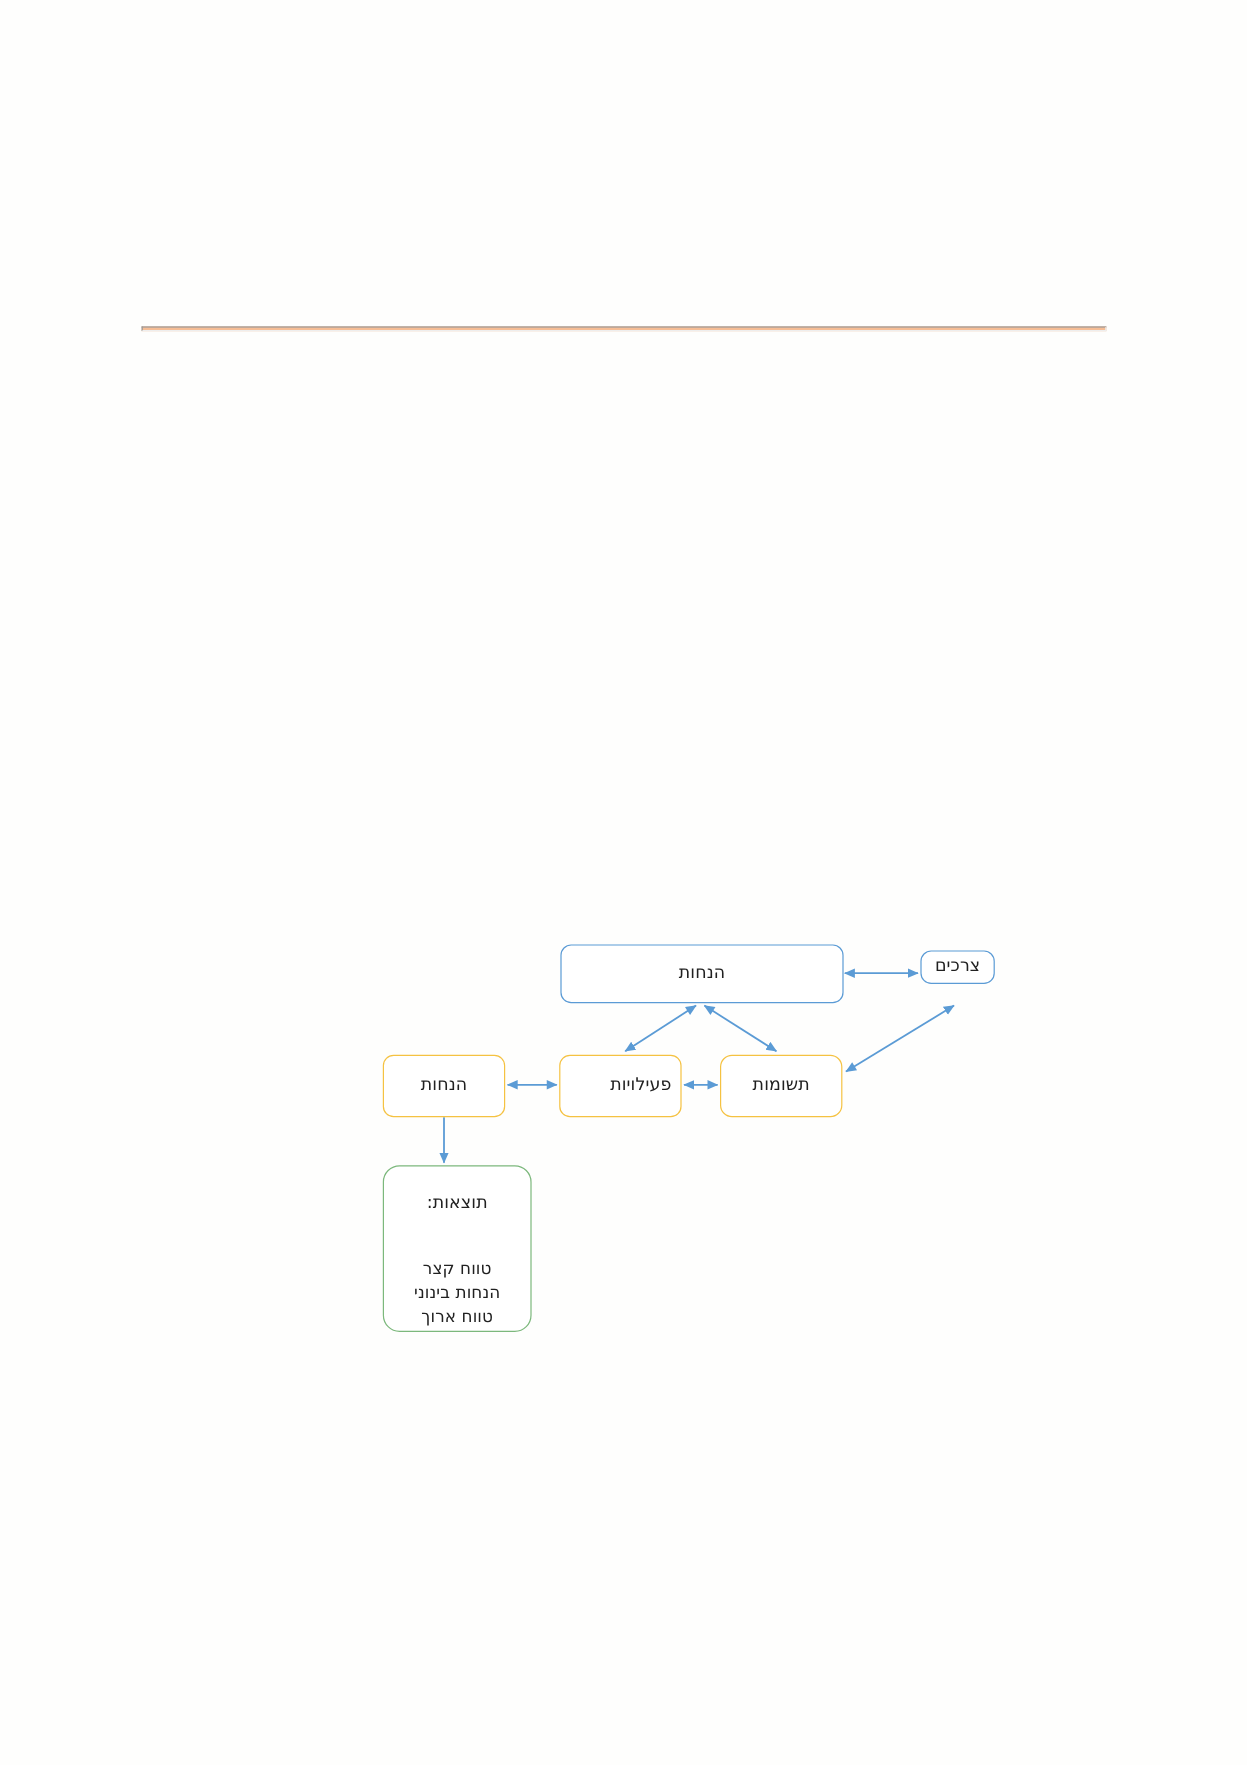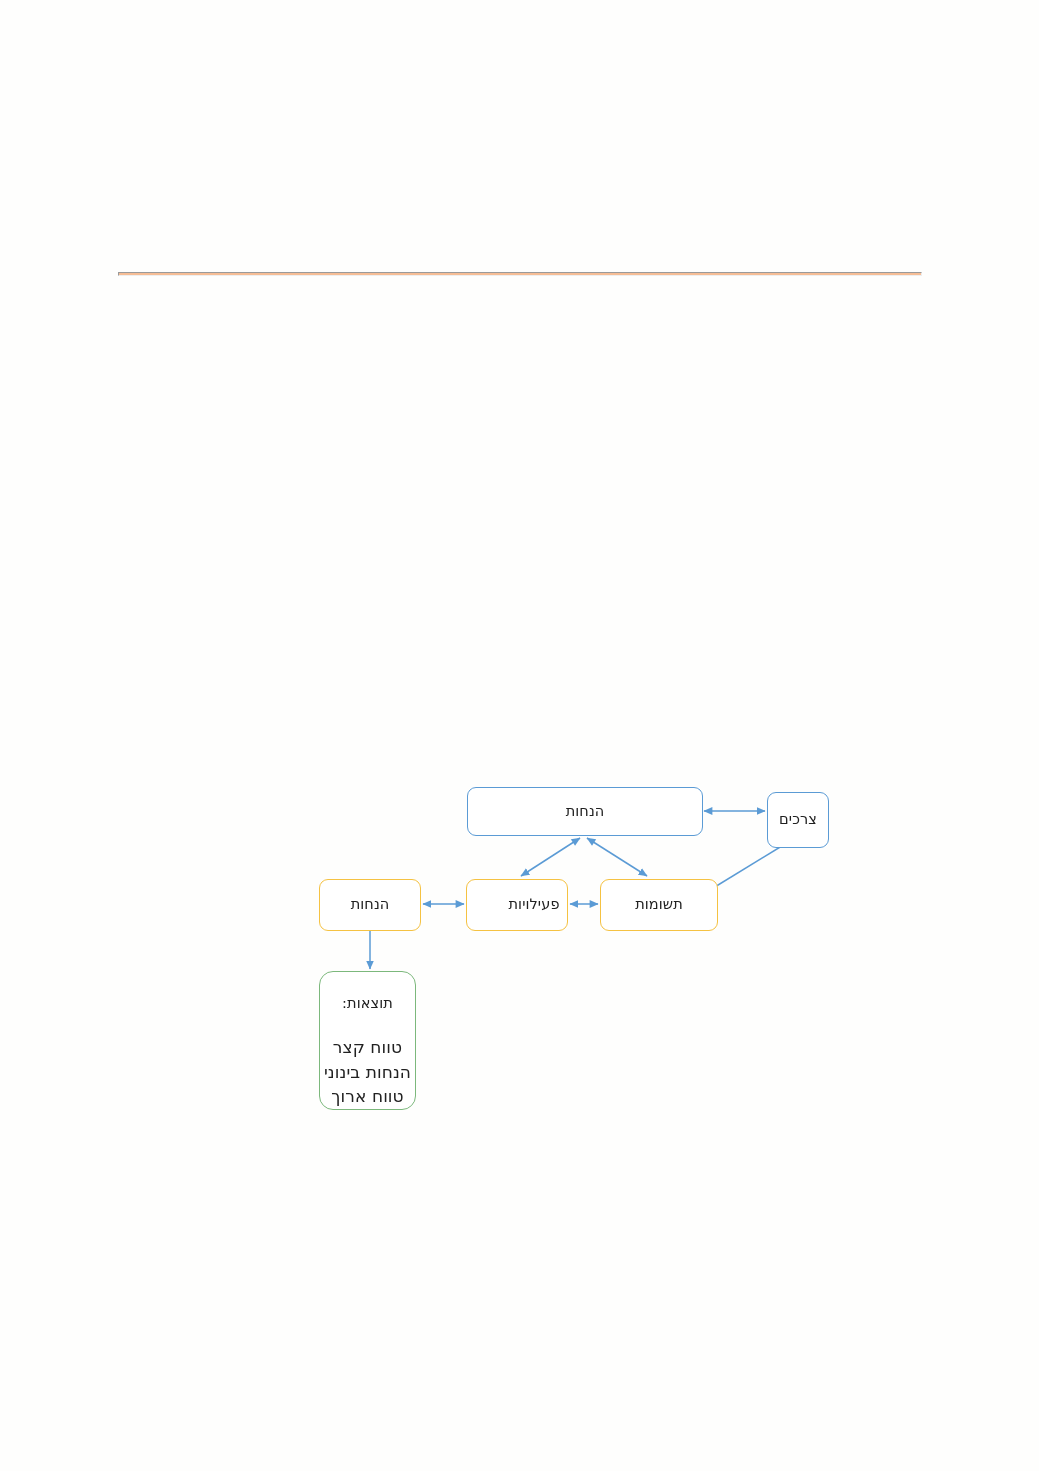--- a/index.html
+++ b/index.html
@@ -68,7 +68,7 @@
 
   
   #node-assumptions { left: 467px; top: 787px;  width: 236px; height: 49px; }
-  #node-needs       { left: 767px; top: 792px;  width: 62px;  height: 56px; }
+  #node-needs       { left: 767px; top: 792px;  width: 62px;  height: 28px; }
   #node-outputs     { left: 319px; top: 879px;  width: 102px; height: 52px; }
   #node-activities  { left: 466px; top: 879px;  width: 102px; height: 52px; padding-left: 34px; }
   #node-inputs      { left: 600px; top: 879px;  width: 118px; height: 52px; }

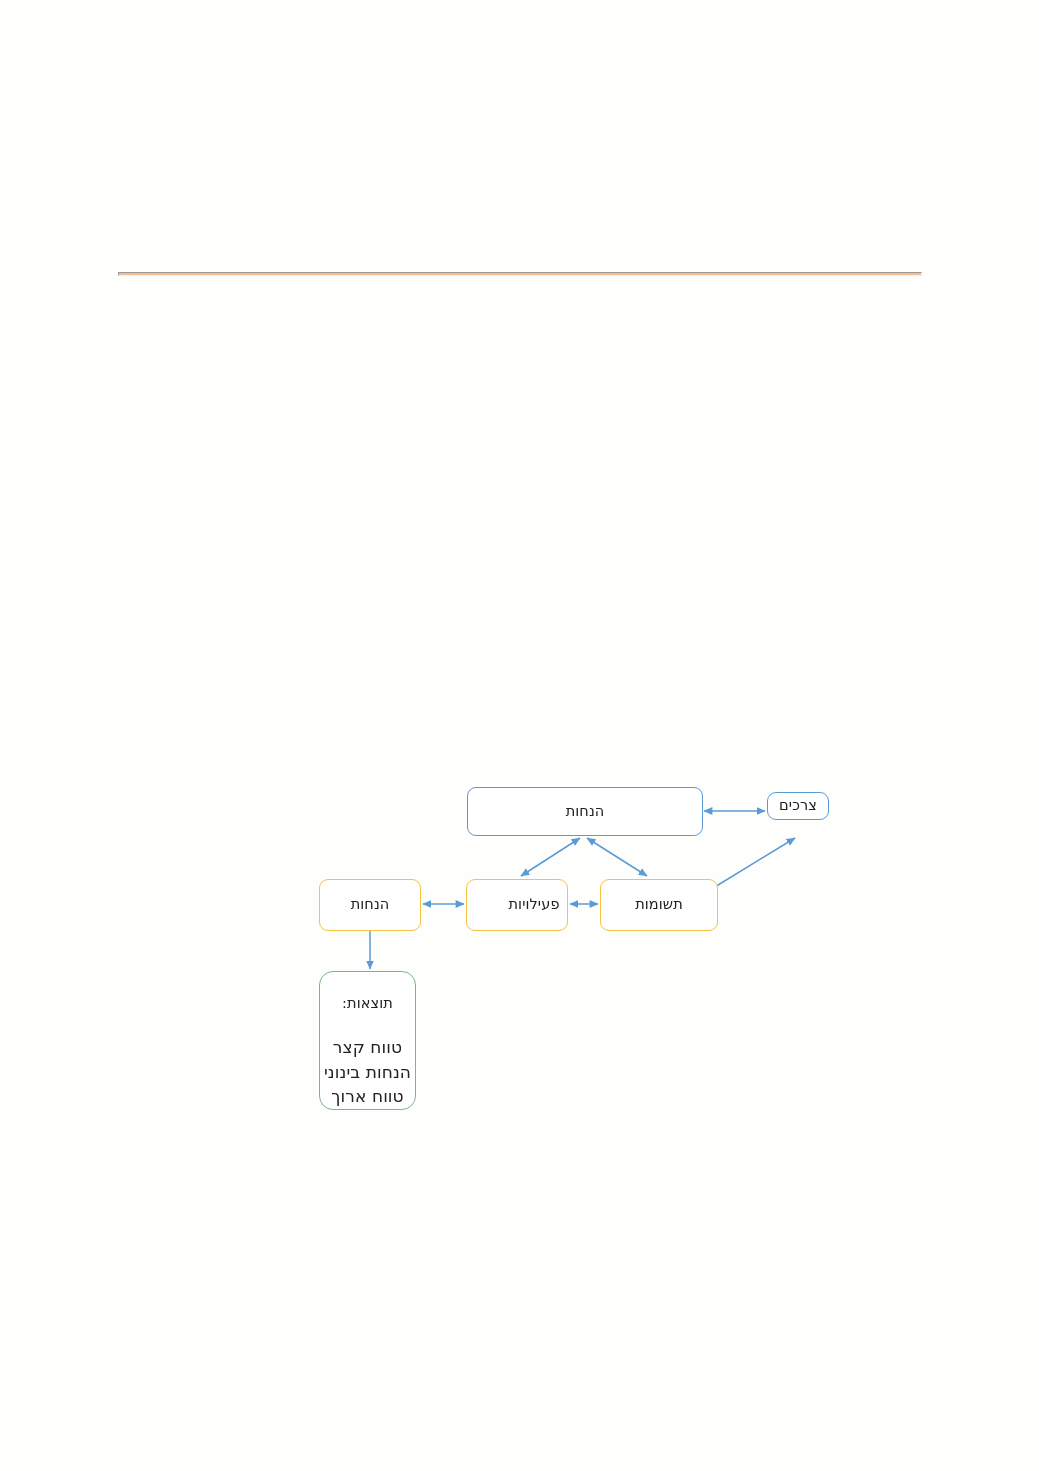--- a/index.html
+++ b/index.html
@@ -71,7 +71,7 @@
   #node-needs       { left: 767px; top: 792px;  width: 62px;  height: 28px; }
   #node-outputs     { left: 319px; top: 879px;  width: 102px; height: 52px; }
   #node-activities  { left: 466px; top: 879px;  width: 102px; height: 52px; padding-left: 34px; }
-  #node-inputs      { left: 600px; top: 879px;  width: 118px; height: 52px; }
+  #node-inputs      { left: 600px; top: 879px;  width: 102px; height: 52px; border-radius: 10px; }
   #node-results     { left: 319px; top: 971px;  width: 97px; height: 139px; justify-content: flex-end; padding-top: 22px; }
 
   #node-results .results-title { font-size: 14.5px; }

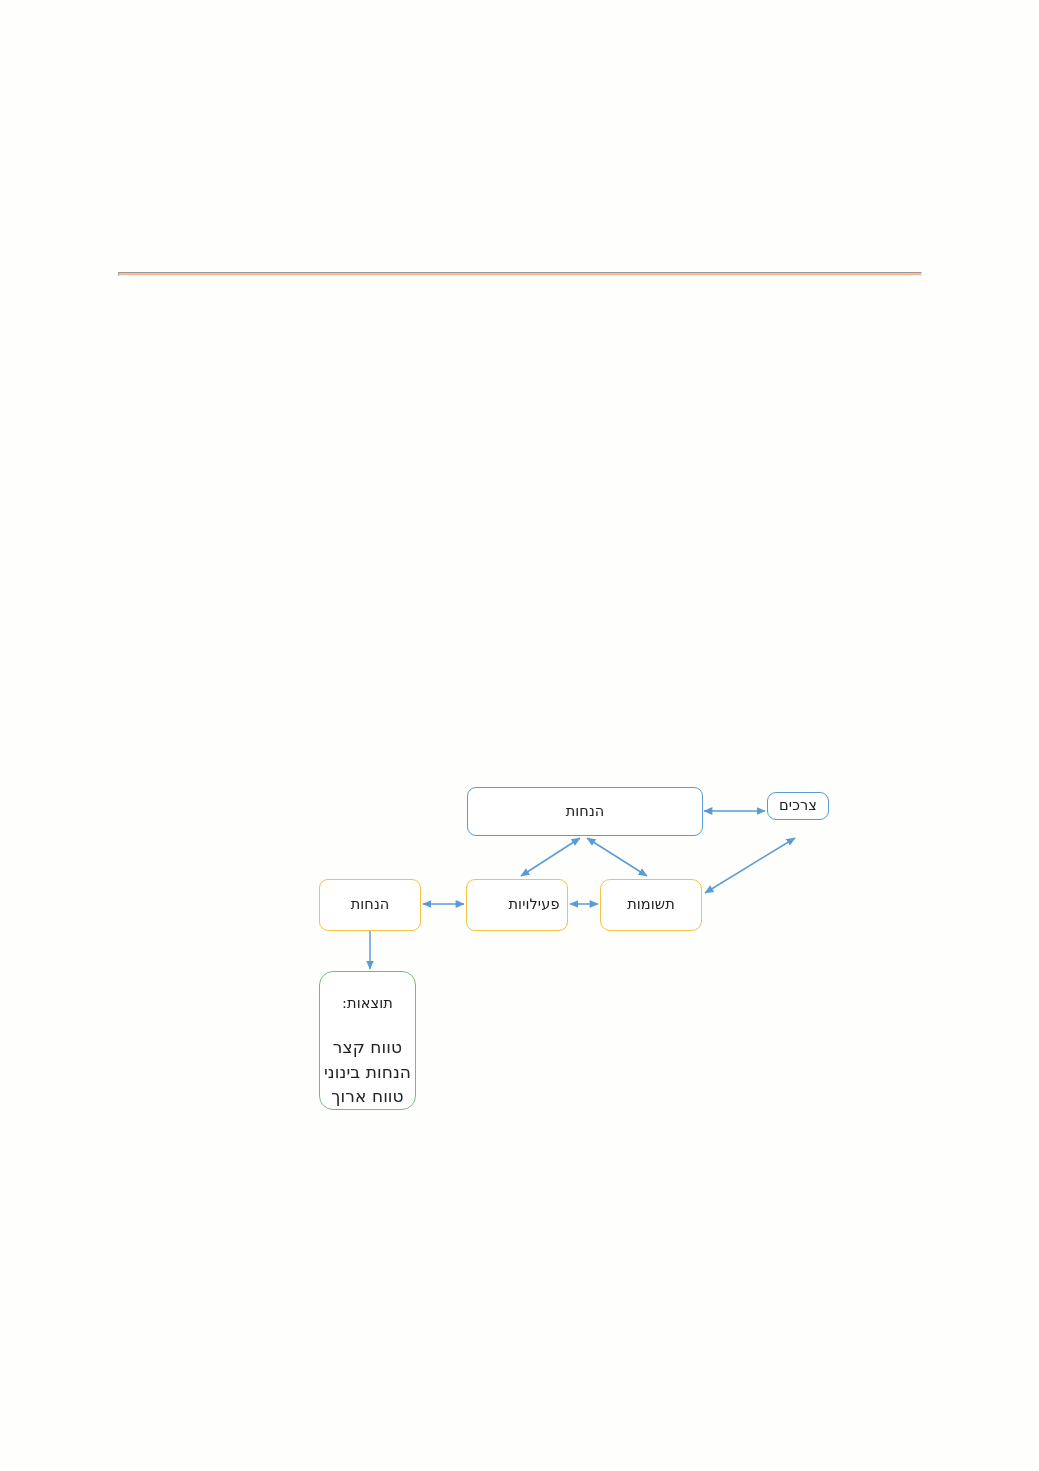--- a/index.html
+++ b/index.html
@@ -72,7 +72,7 @@
   #node-outputs     { left: 319px; top: 879px;  width: 102px; height: 52px; }
   #node-activities  { left: 466px; top: 879px;  width: 102px; height: 52px; padding-left: 34px; }
   #node-inputs      { left: 600px; top: 879px;  width: 102px; height: 52px; border-radius: 10px; }
-  #node-results     { left: 319px; top: 971px;  width: 97px; height: 139px; justify-content: flex-end; padding-top: 22px; }
+  #node-results     { left: 319px; top: 971px;  width: 124px; height: 139px; justify-content: flex-start; padding-top: 22px; gap: 12px; }
 
   #node-results .results-title { font-size: 14.5px; }
   #node-results .results-list {

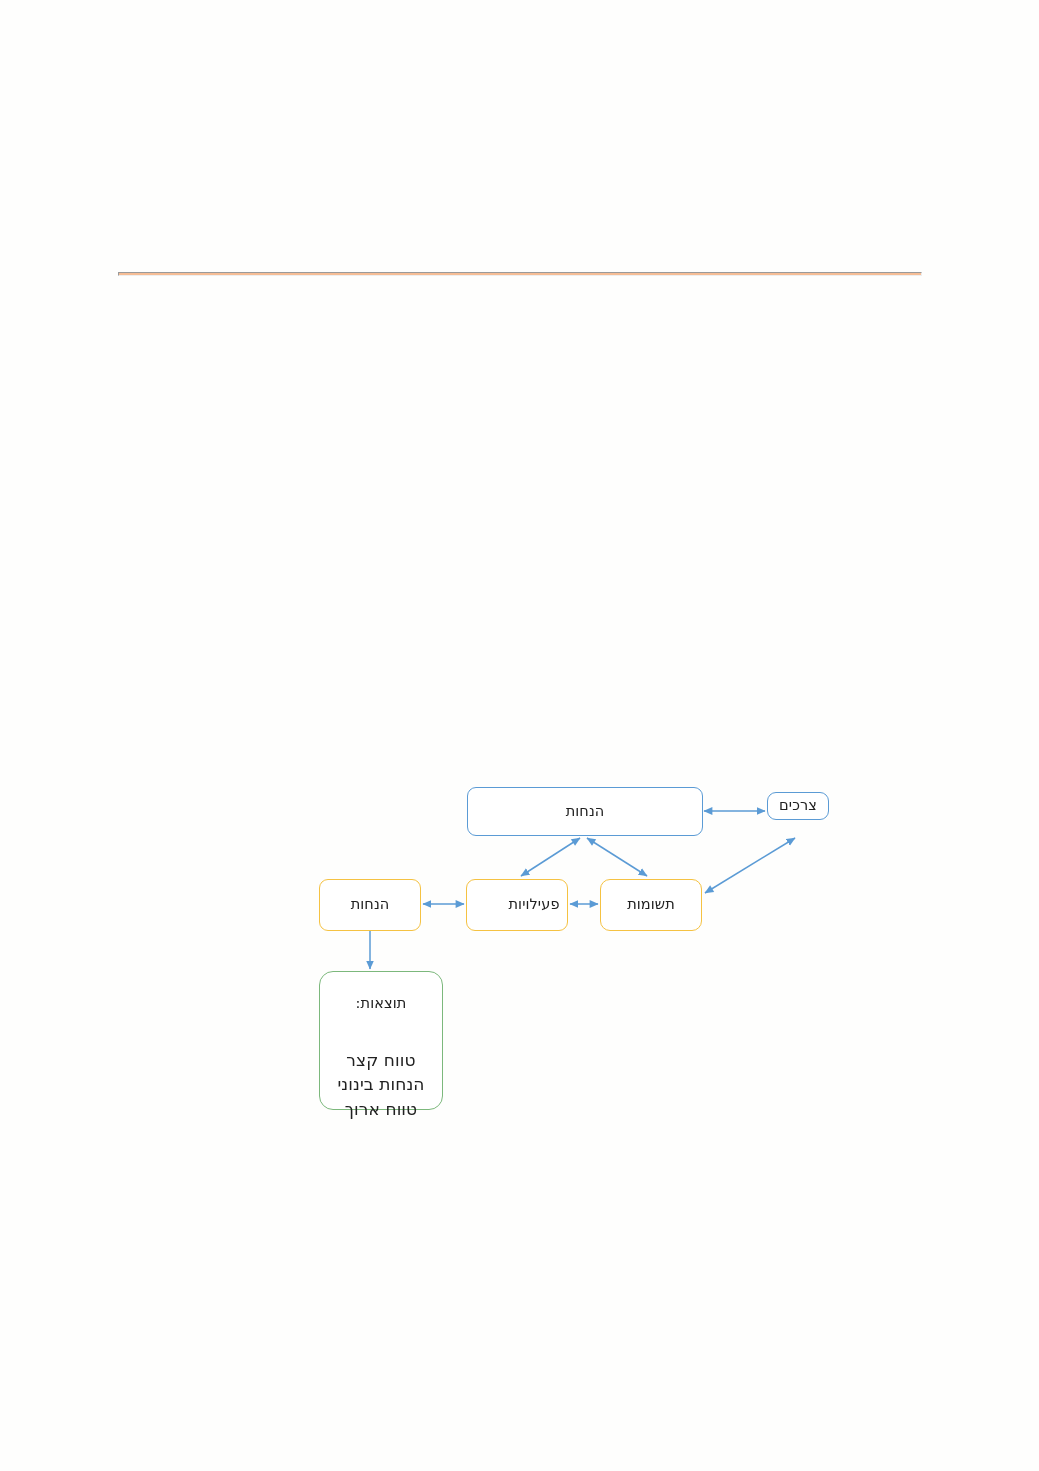--- a/index.html
+++ b/index.html
@@ -77,7 +77,7 @@
   #node-results .results-title { font-size: 14.5px; }
   #node-results .results-list {
     margin-top: 22px;
-    font-size: 17px;
+    font-size: 14px;
     line-height: 1.45;
   }
   #node-results .results-list div { white-space: nowrap; }

